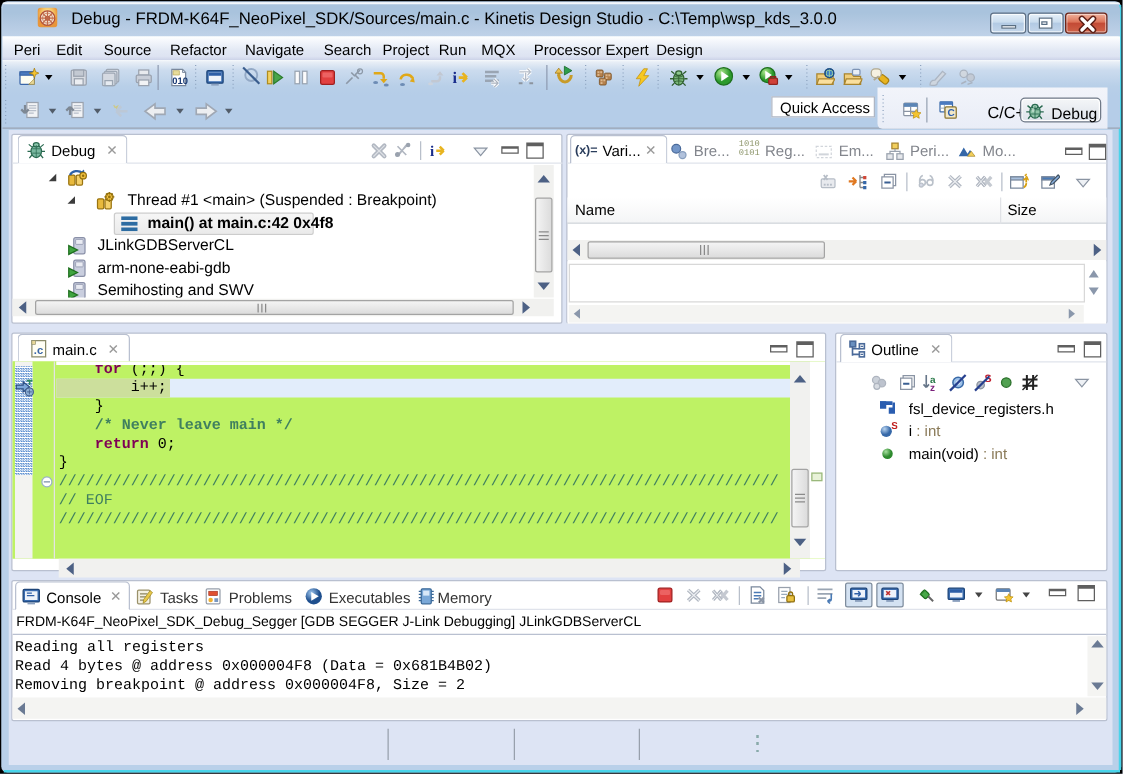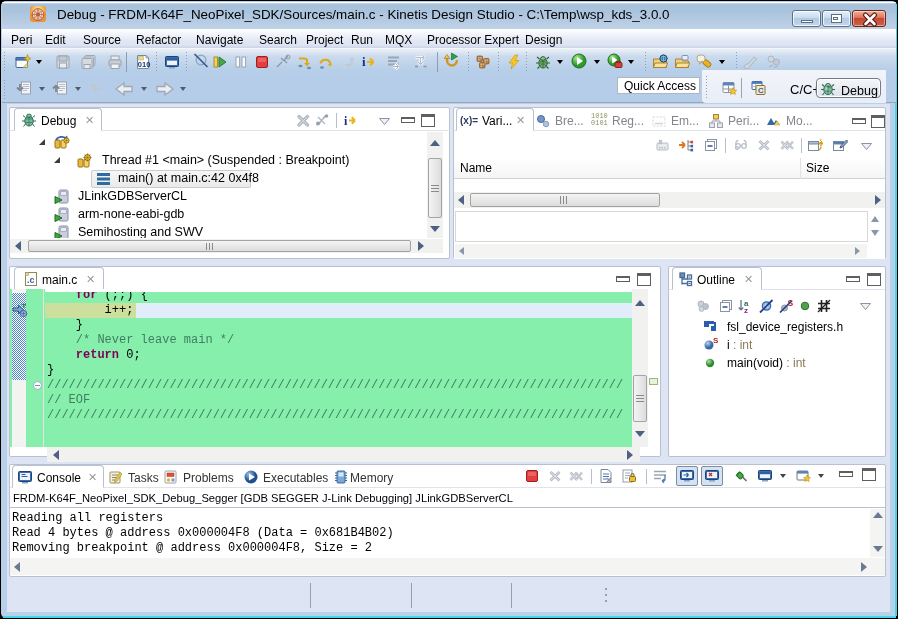--- a/index.html
+++ b/index.html
@@ -406,7 +406,7 @@
         <rect x="1" y="9" width="13" height="3"></rect>
       </g>
     </svg>
-  <div class="abs" style="left:108px; top:40px;">main() at main.c:42 0x4f8</div>
+  <div class="abs" style="left:108px; top:40px;font-weight:bold;">main() at main.c:42 0x4f8</div>
   <svg class="abs" style="left:44px; top:57px;" width="17" height="17" viewBox="0 0 17 17">
       <rect x="5" y="2" width="9" height="13" rx="1.5" fill="#c9cede" stroke="#8a90a8"></rect>
       <rect x="6.5" y="3.5" width="6" height="4" rx="0.5" fill="#e9ebf2" stroke="#8a90a8" stroke-width=".6"></rect>

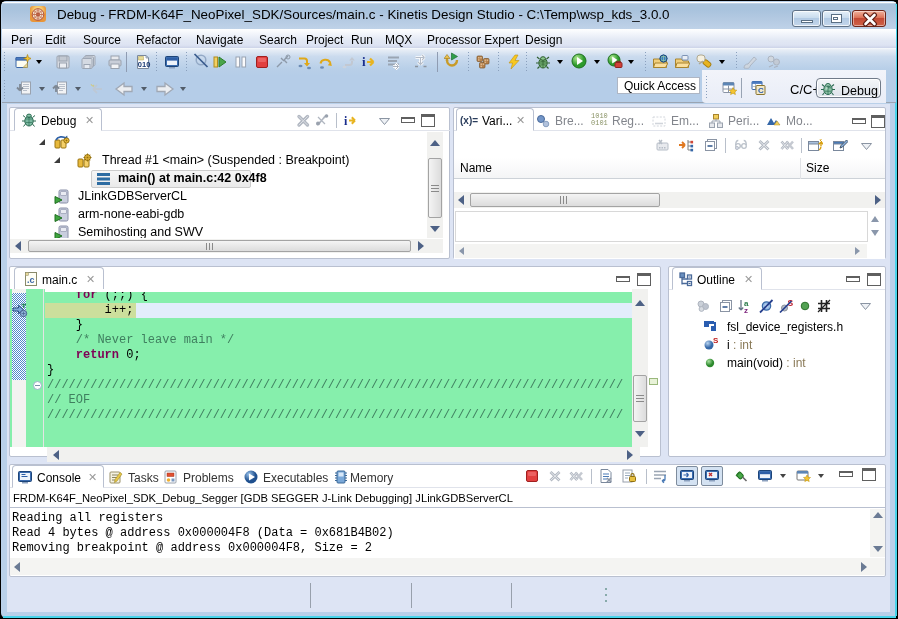--- a/index.html
+++ b/index.html
@@ -566,7 +566,7 @@
 <div class="abs" style="left:86px; top:273px; font-size:11px; color:#999;">✕</div>
 <div class="abs" style="left:616px; top:276px; width:14px; height:6px; border:1px solid #5f5f5f; border-top-width:2px; background:#fff;"></div>
 <div class="abs" style="left:637px; top:273px; width:14px; height:13px; border:1px solid #5f5f5f; border-top-width:3px; background:#fff;"></div>
-<div class="abs" id="editorarea" style="left:10px; top:289px; width:650px; height:158px; background:#86efac; overflow:hidden; font-family:'Liberation Mono',monospace; font-size:12px; line-height:15px;">
+<div class="abs" id="editorarea" style="left:10px; top:289px; width:650px; height:158px; background:#bef264; overflow:hidden; font-family:'Liberation Mono',monospace; font-size:12px; line-height:15px;">
 
   <div class="abs" style="left:35px; top:14px; width:587px; height:15px; background:#e2edfb;"></div>
   <div class="abs" style="left:35px; top:14px; width:91px; height:15px; background:#ccdf9c;"></div>

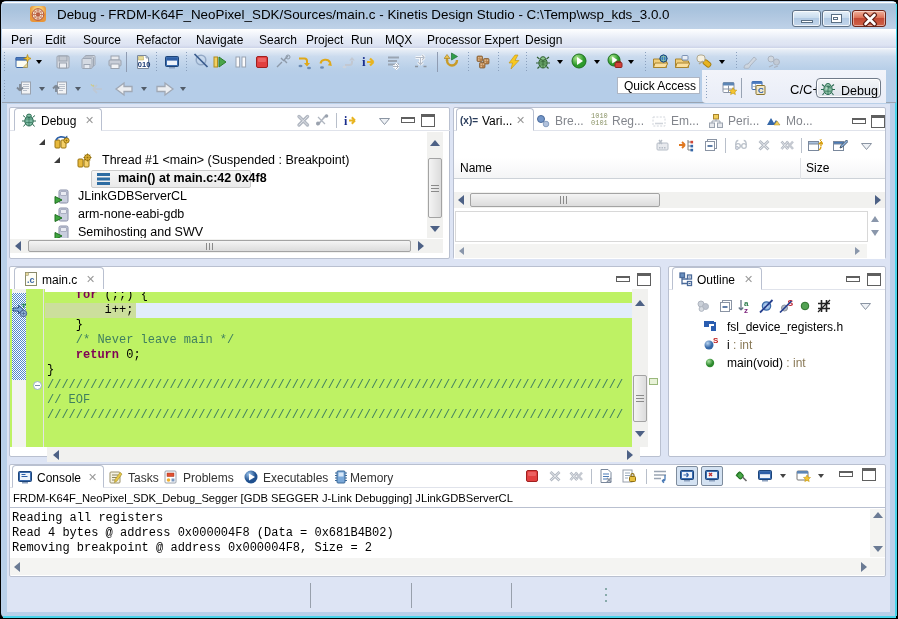--- a/index.html
+++ b/index.html
@@ -589,7 +589,7 @@
   <div class="abs" style="left:37px; top:-1px; white-space:pre;"><span style="color:#7f0055;font-weight:bold">    for</span> (;;) {</div>
   <div class="abs" style="left:37px; top:14px; white-space:pre;">        i++;</div>
   <div class="abs" style="left:37px; top:29px; white-space:pre;">    }</div>
-  <div class="abs" style="left:37px; top:44px; white-space:pre; color:#3f7f5f;">    /* Never leave main */</div>
+  <div class="abs" style="left:37px; top:44px; white-space:pre; color:#3f7f5f;font-weight:bold;">    /* Never leave main */</div>
   <div class="abs" style="left:37px; top:59px; white-space:pre;"><span style="color:#7f0055;font-weight:bold">    return</span> 0;</div>
   <div class="abs" style="left:37px; top:74px; white-space:pre;">}</div>
   <div class="abs" style="left:37px; top:89px; white-space:pre; color:#3f7f5f;">////////////////////////////////////////////////////////////////////////////////</div>

